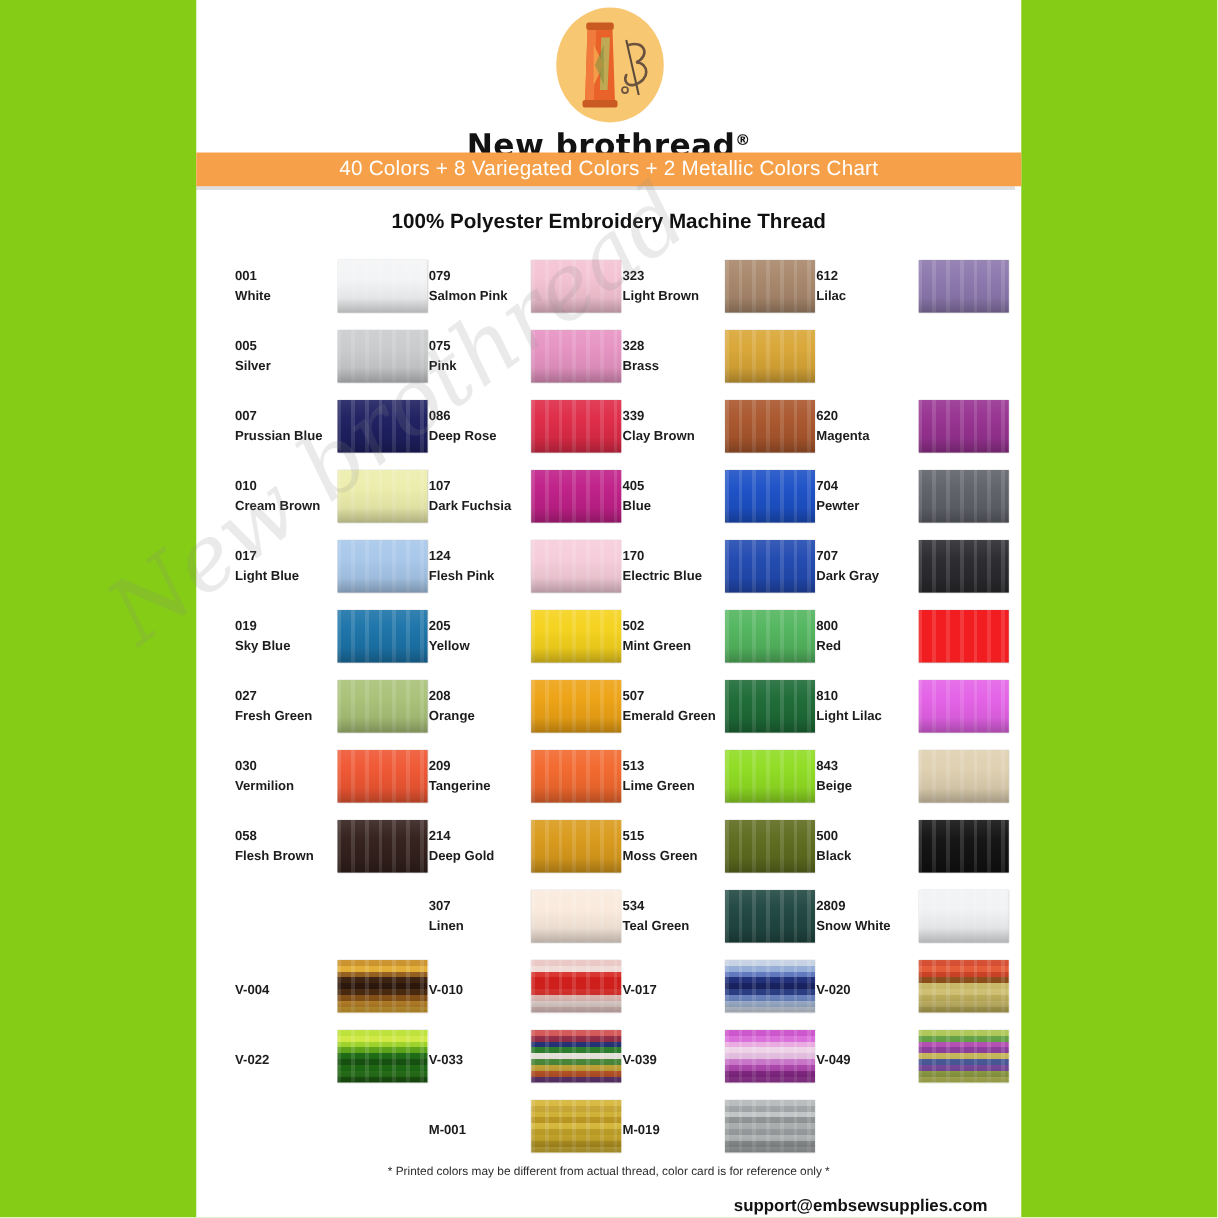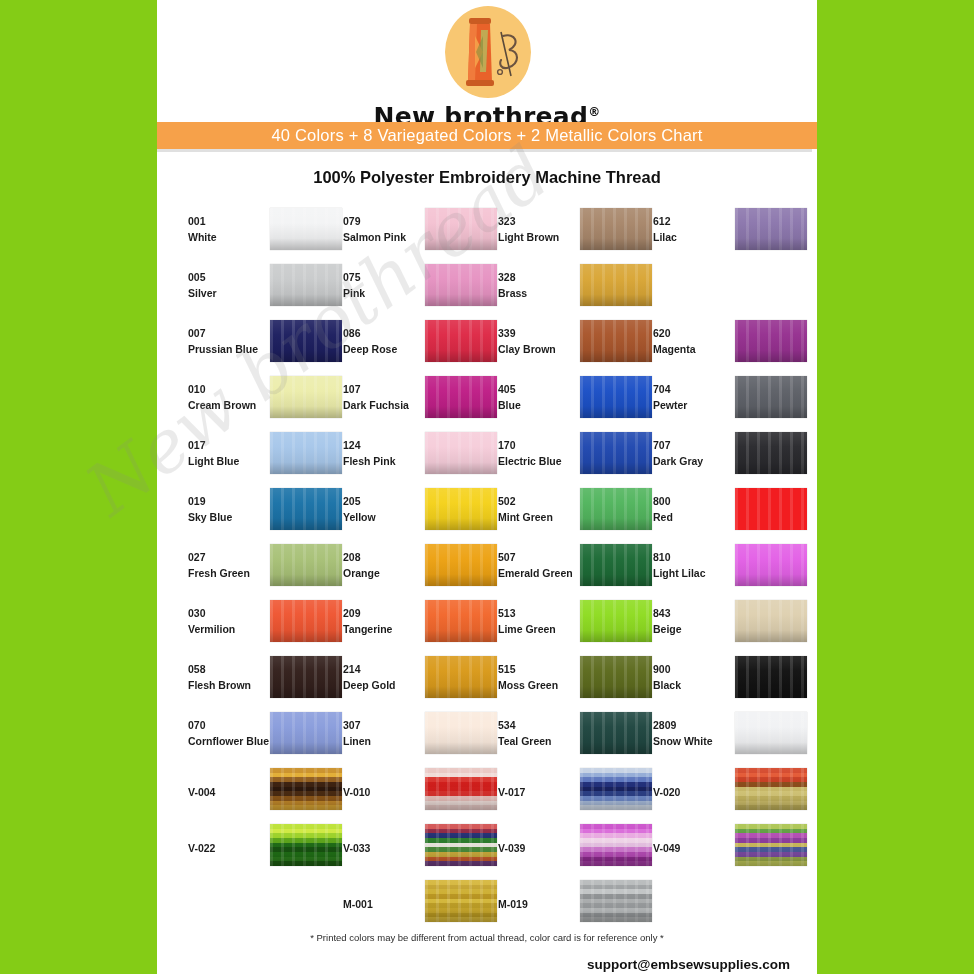--- a/index.html
+++ b/index.html
@@ -603,7 +603,7 @@
           </div>
           <div class="cell c3">
             <div class="labels">
-              <div class="code">900</div>
+              <div class="code">500</div>
               <div class="cname">Black</div>
             </div>
             <div class="swatch" style="background: rgb(18, 18, 18);">

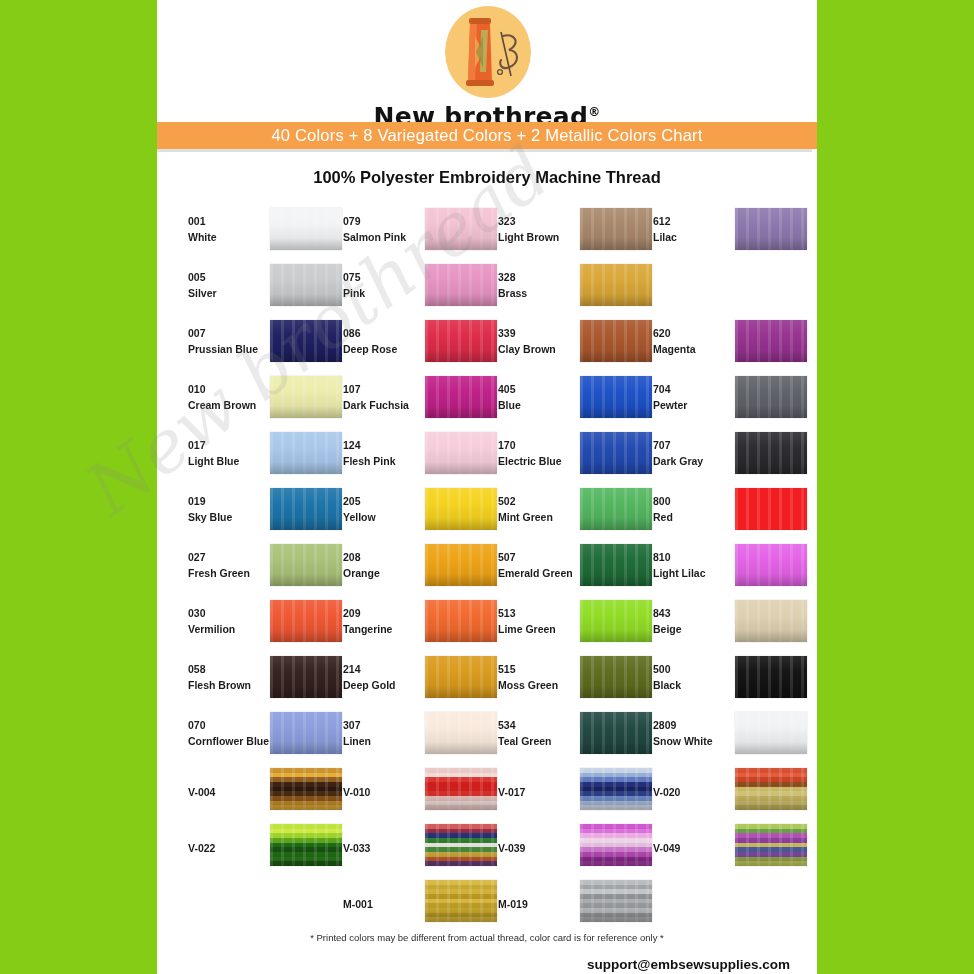--- a/index.html
+++ b/index.html
@@ -613,16 +613,6 @@
           </div>
         </div>
         <div class="grid-row">
-          <div class="cell c0">
-            <div class="labels">
-              <div class="code">070</div>
-              <div class="cname">Cornflower Blue</div>
-            </div>
-            <div class="swatch" style="background: rgb(138, 157, 220);">
-              <div class="sheen"></div>
-              <div class="shade"></div>
-            </div>
-          </div>
           <div class="cell c1">
             <div class="labels">
               <div class="code">307</div>

